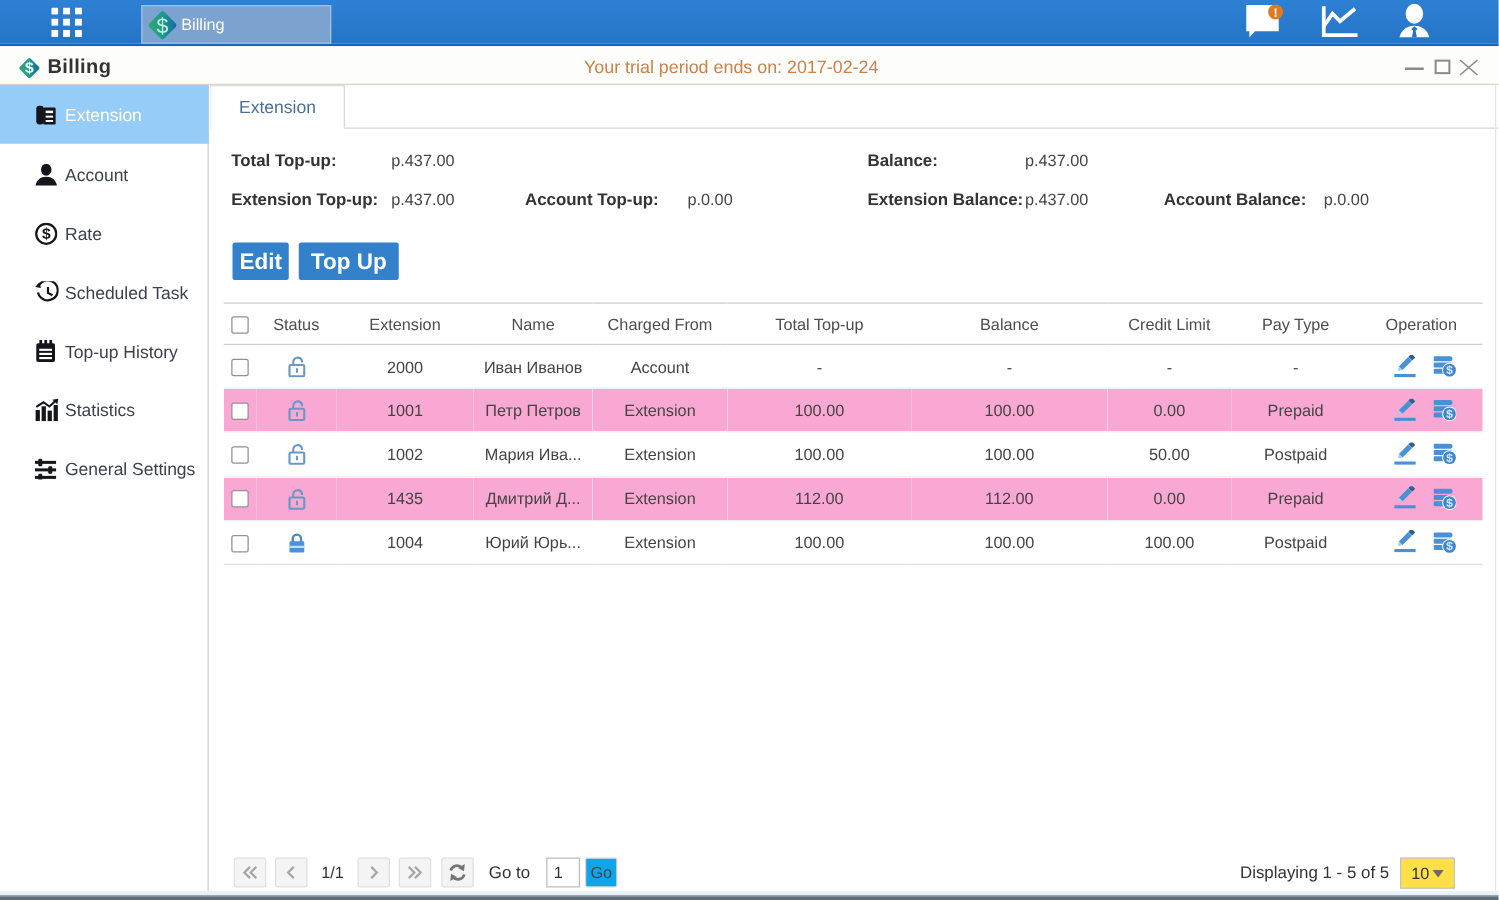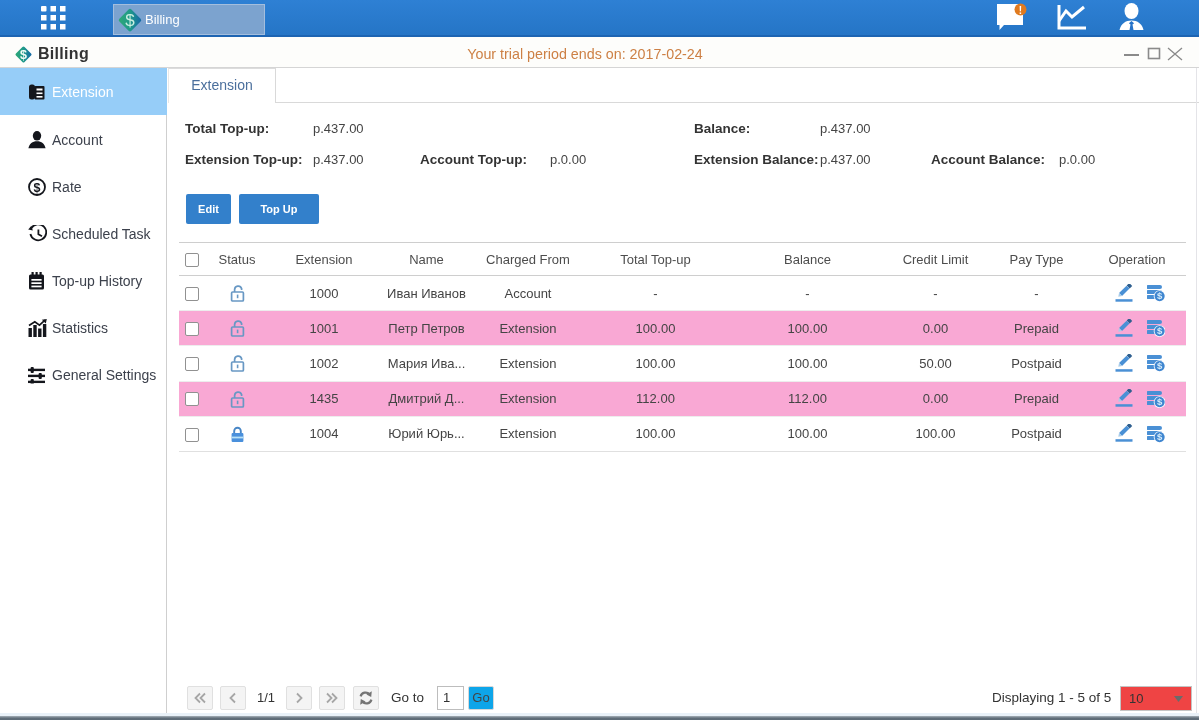--- a/index.html
+++ b/index.html
@@ -41,7 +41,7 @@
 .svalue { font-size:13px; color:#444; }
 
 
-.bluebtn { position:absolute; background:#3380cb; color:#fff; font-size:11px;
+.bluebtn { position:absolute; background:#3380cb; color:#fff; font-size:18px;
   font-weight:bold; text-align:center; border-radius:2px; line-height:30px; height:30px; }
 
 

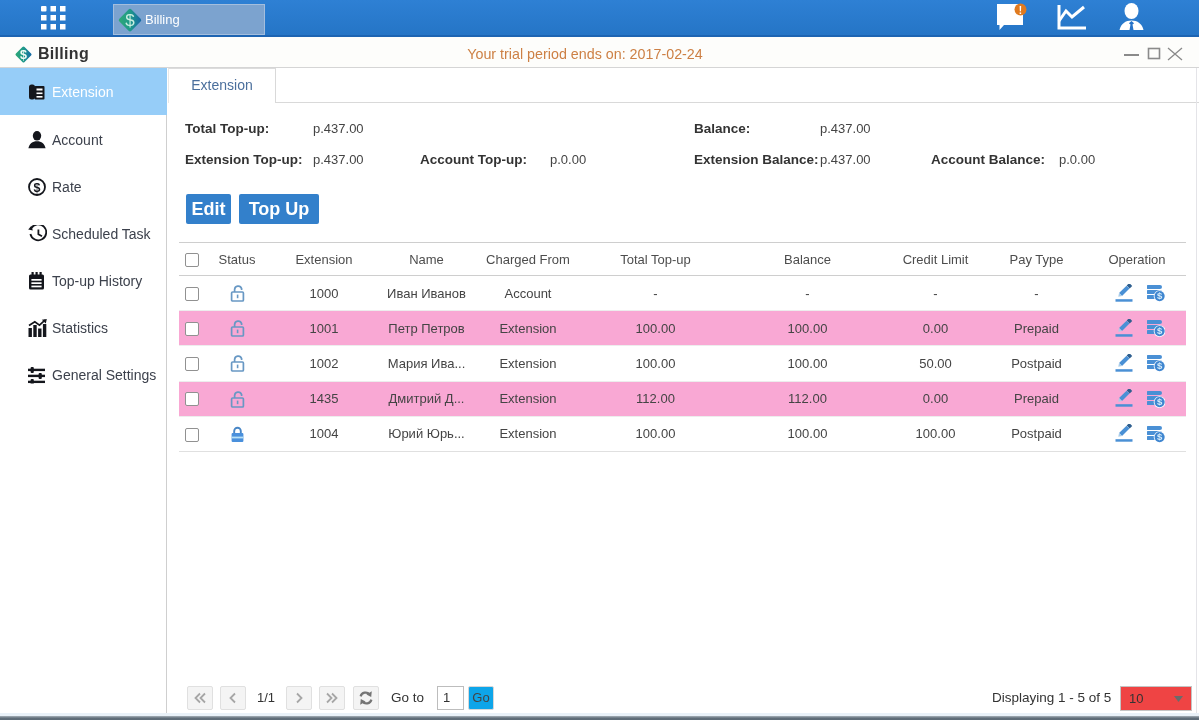--- a/index.html
+++ b/index.html
@@ -256,7 +256,7 @@
       <path d="M4.6 8 V5.6 A3.6 3.6 0 0 1 11.6 4.6 V6" fill="none" stroke="#6898c4" stroke-width="1.7"></path>
       <rect x="6.8" y="10.6" width="1.6" height="3.6" fill="#6898c4"></rect>
     </svg></td>
-    <td>1000</td>
+    <td>2000</td>
         <td>Иван Иванов</td>
         <td>Account</td>
         <td>-</td>

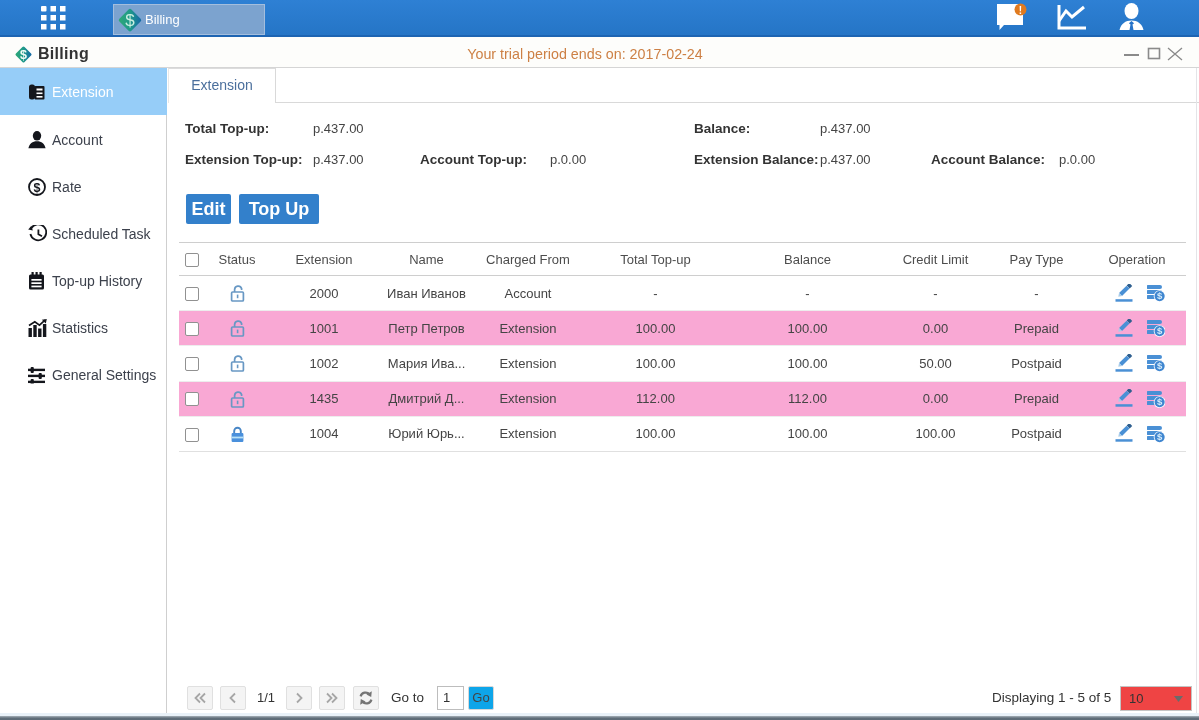--- a/index.html
+++ b/index.html
@@ -63,8 +63,8 @@
 #gobtn { left:468px; top:686px; width:26px; height:24px; background:#0ea5e9;
   border:1px solid #d7d7d7; border-radius:2px; text-align:center; line-height:22px;
   font-size:13px; color:#444; }
-#pagesel { left:1120px; top:686px; width:72px; height:25px; border:1px solid #c4c4c4;
-  background:#ef4444; }
+#pagesel { left:1120px; top:686px; width:44px; height:25px; border:1px solid #c4c4c4;
+  background:#fde047; }
 #bottomstrip1 { left:0; top:713px; width:1199px; height:3px; background:#e9f1f8; }
 #bottomstrip2 { left:0; top:716px; width:1199px; height:4px; background:linear-gradient(180deg,#a6b0b8 0%,#5f6d79 55%,#5c6a76 100%); }
 </style>

